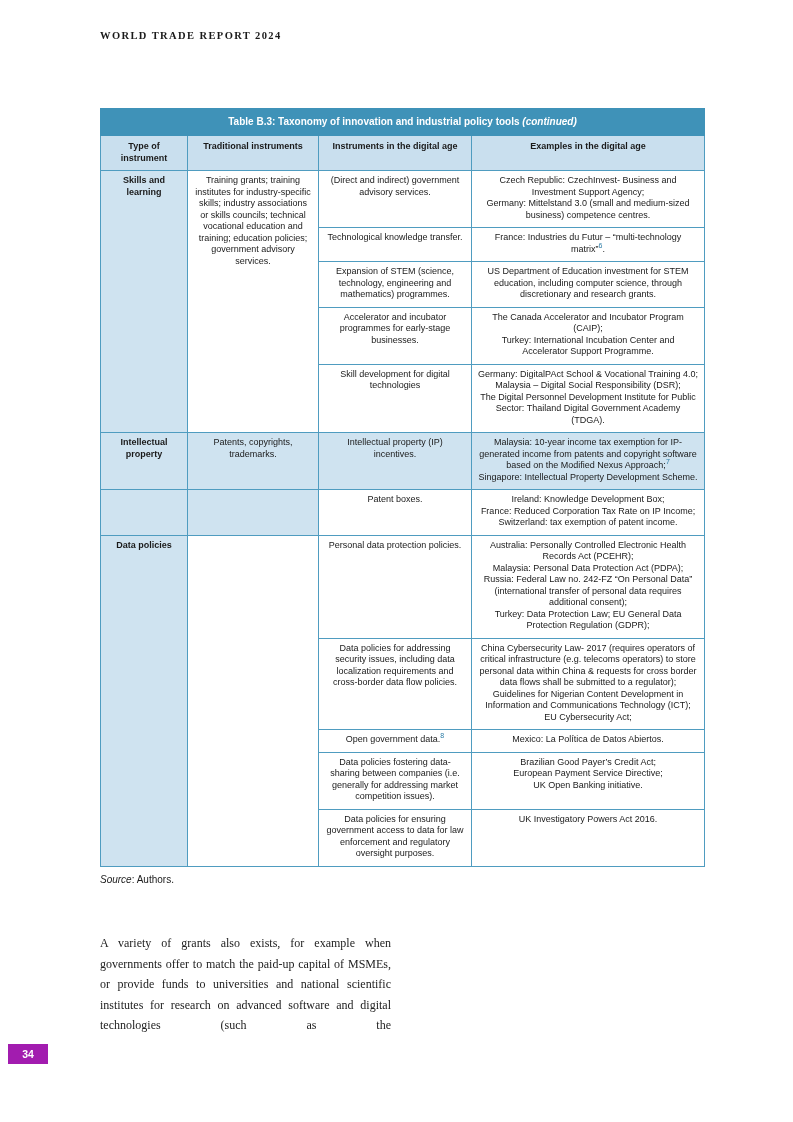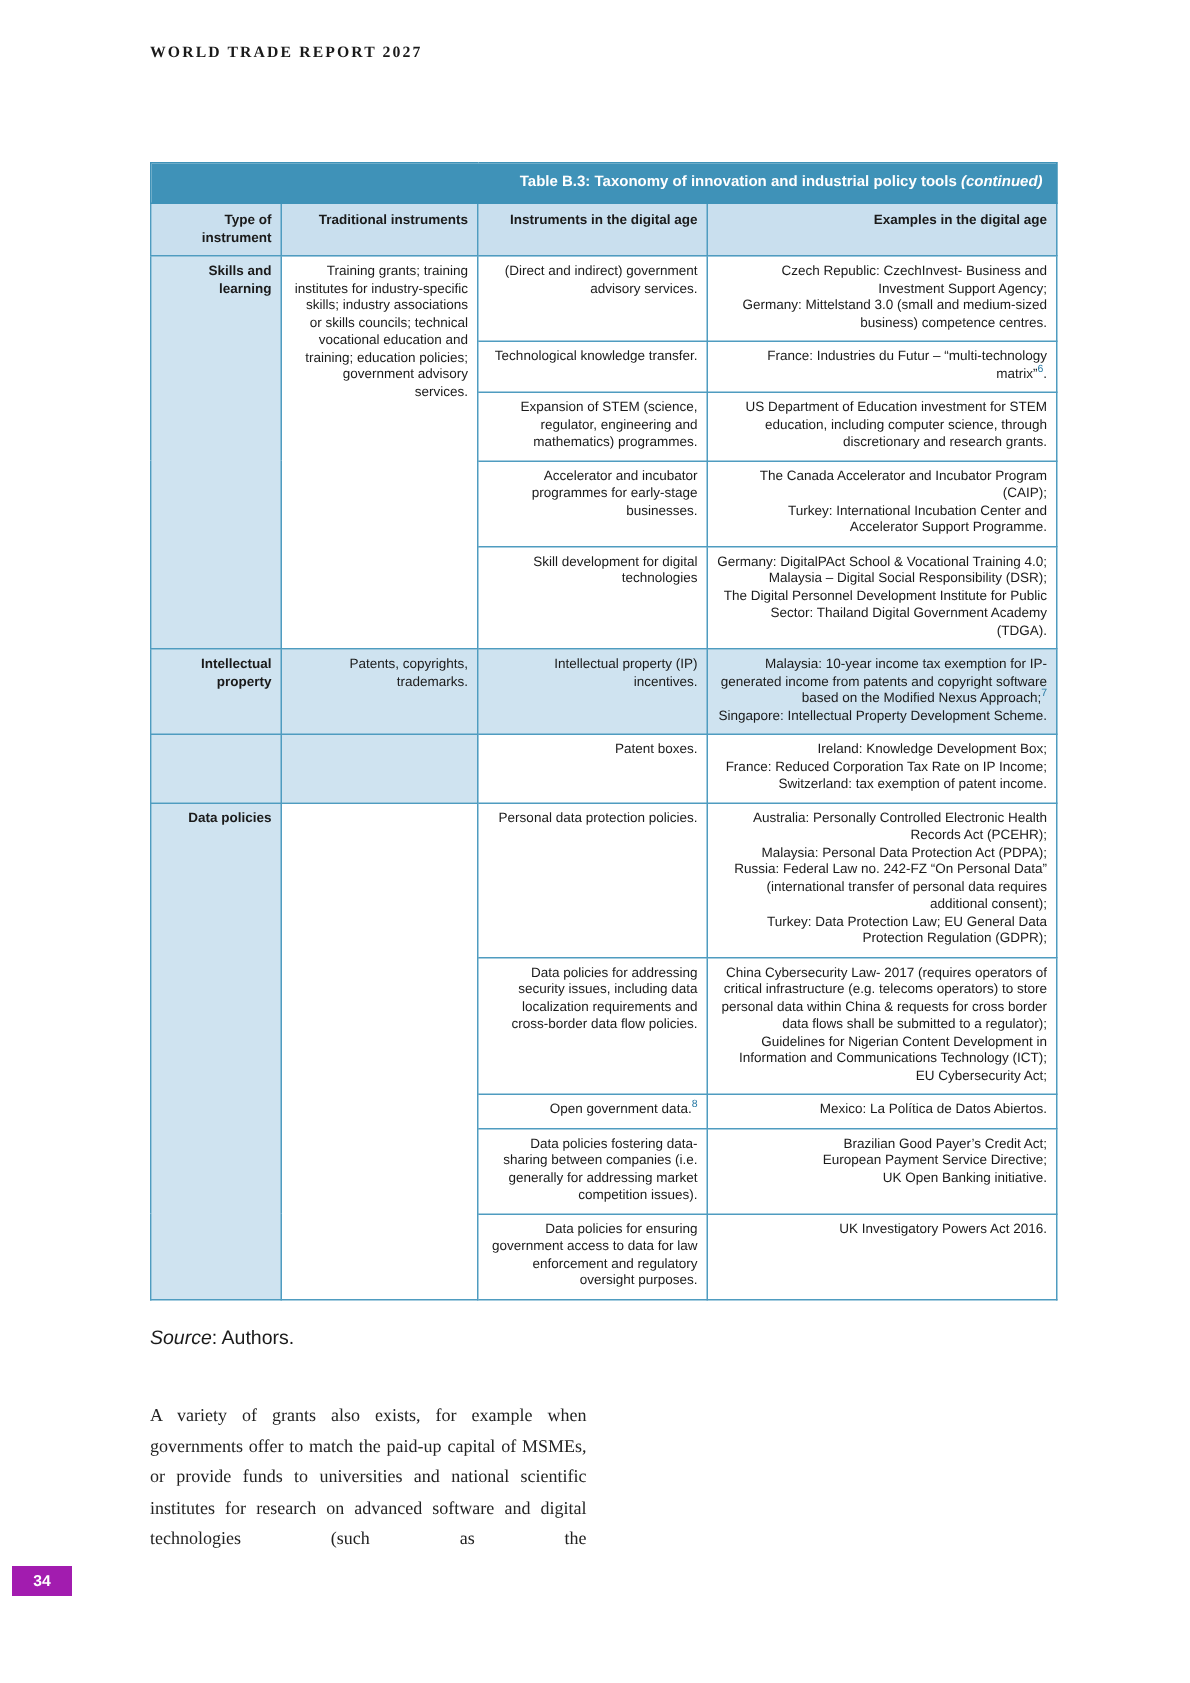--- a/index.html
+++ b/index.html
@@ -54,7 +54,7 @@
 </head>
 <body>
 
-<div class="report-header">WORLD TRADE REPORT 2027</div>
+<div class="report-header">WORLD TRADE REPORT 2024</div>
 
 <div class="tbl-wrap">
   <table class="taxonomy">

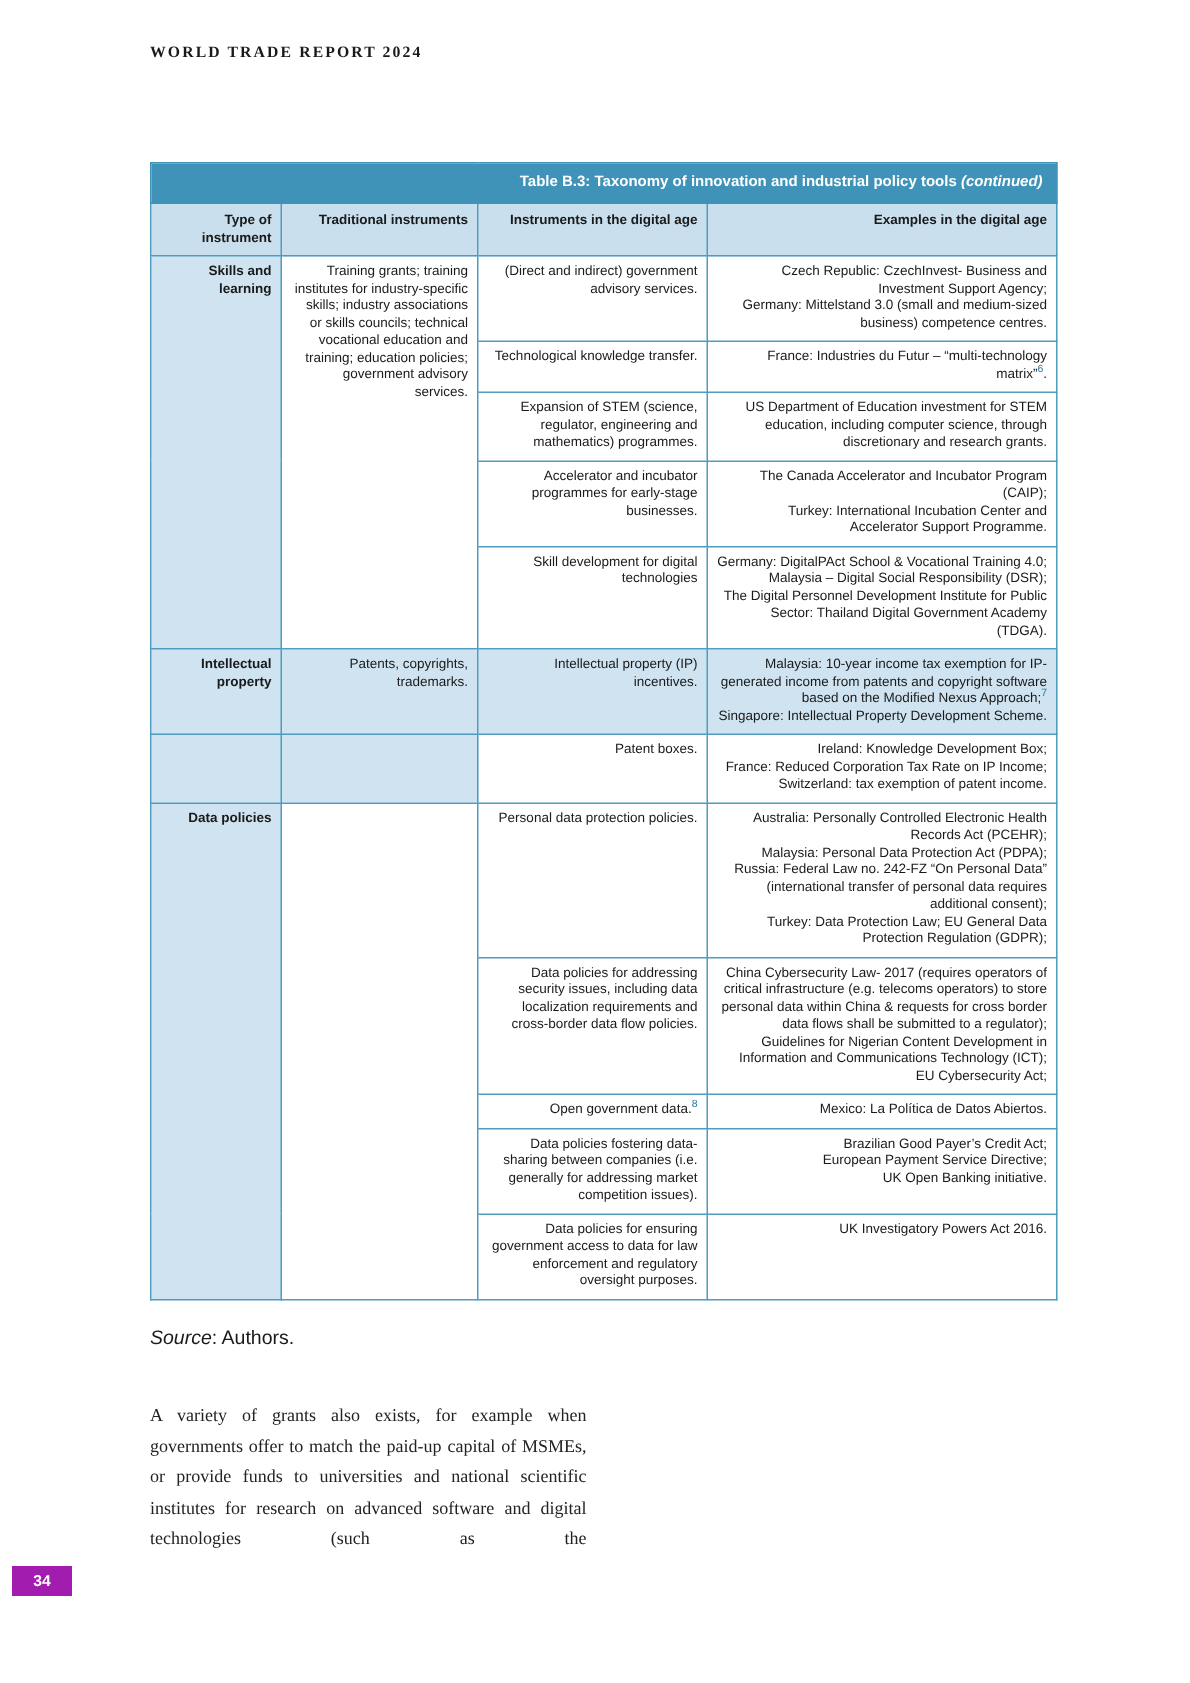--- a/index.html
+++ b/index.html
@@ -20,7 +20,7 @@
   }
   table.taxonomy td, table.taxonomy th {
     border:1px solid #4f9cc0; vertical-align:top;
-    padding:4px 6px 6px 6px; text-align:right; white-space:pre-line;
+    padding:4px 6px 6px 6px; text-align:center; white-space:pre-line;
     overflow-wrap:break-word;
   }
   tr.title-row th {

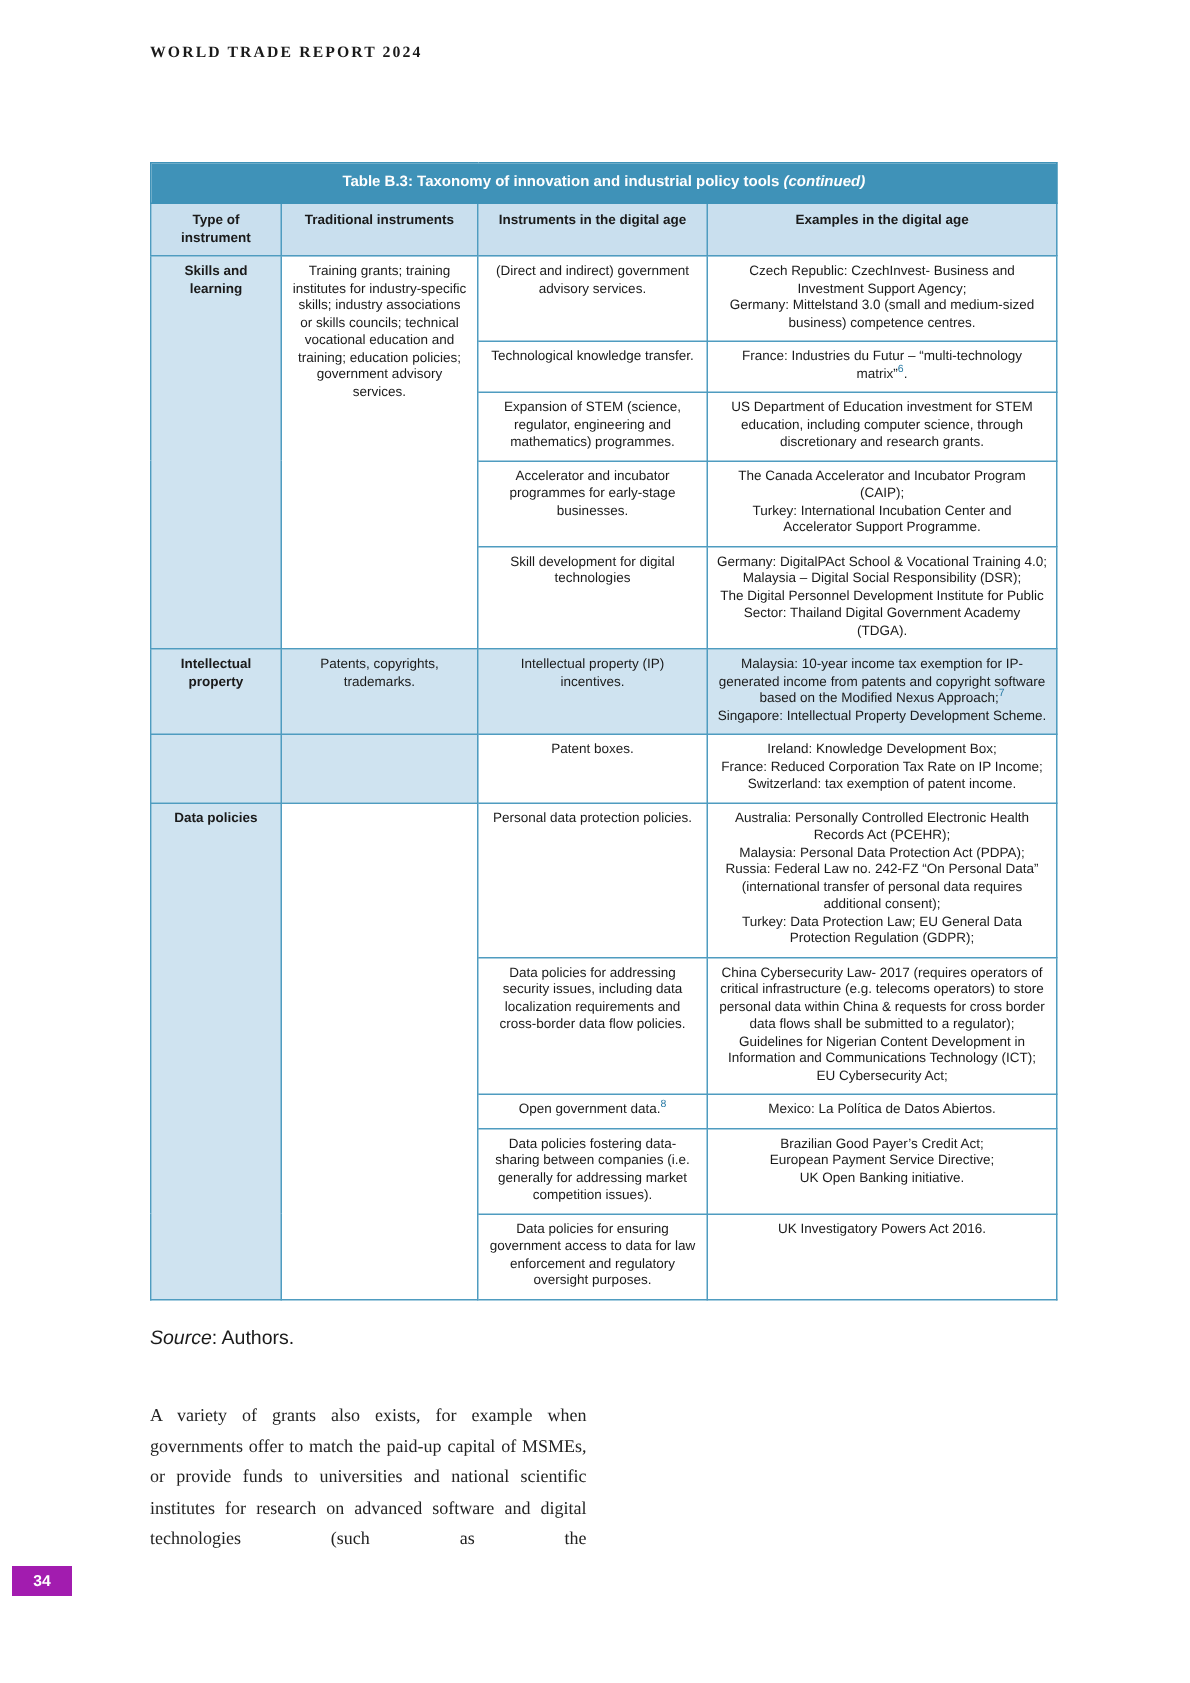--- a/index.html
+++ b/index.html
@@ -89,7 +89,7 @@
         <td><span>France: Industries du Futur – “multi-technology matrix”</span><sup class="fn">6</sup><span>.</span></td>
       </tr>
       <tr>
-        <td>Expansion of STEM (science, regulator, engineering and mathematics) programmes.</td>
+        <td>Expansion of STEM (science, technology, engineering and mathematics) programmes.</td>
         <td>US Department of Education investment for STEM education, including computer science, through discretionary and research grants.</td>
       </tr>
       <tr>

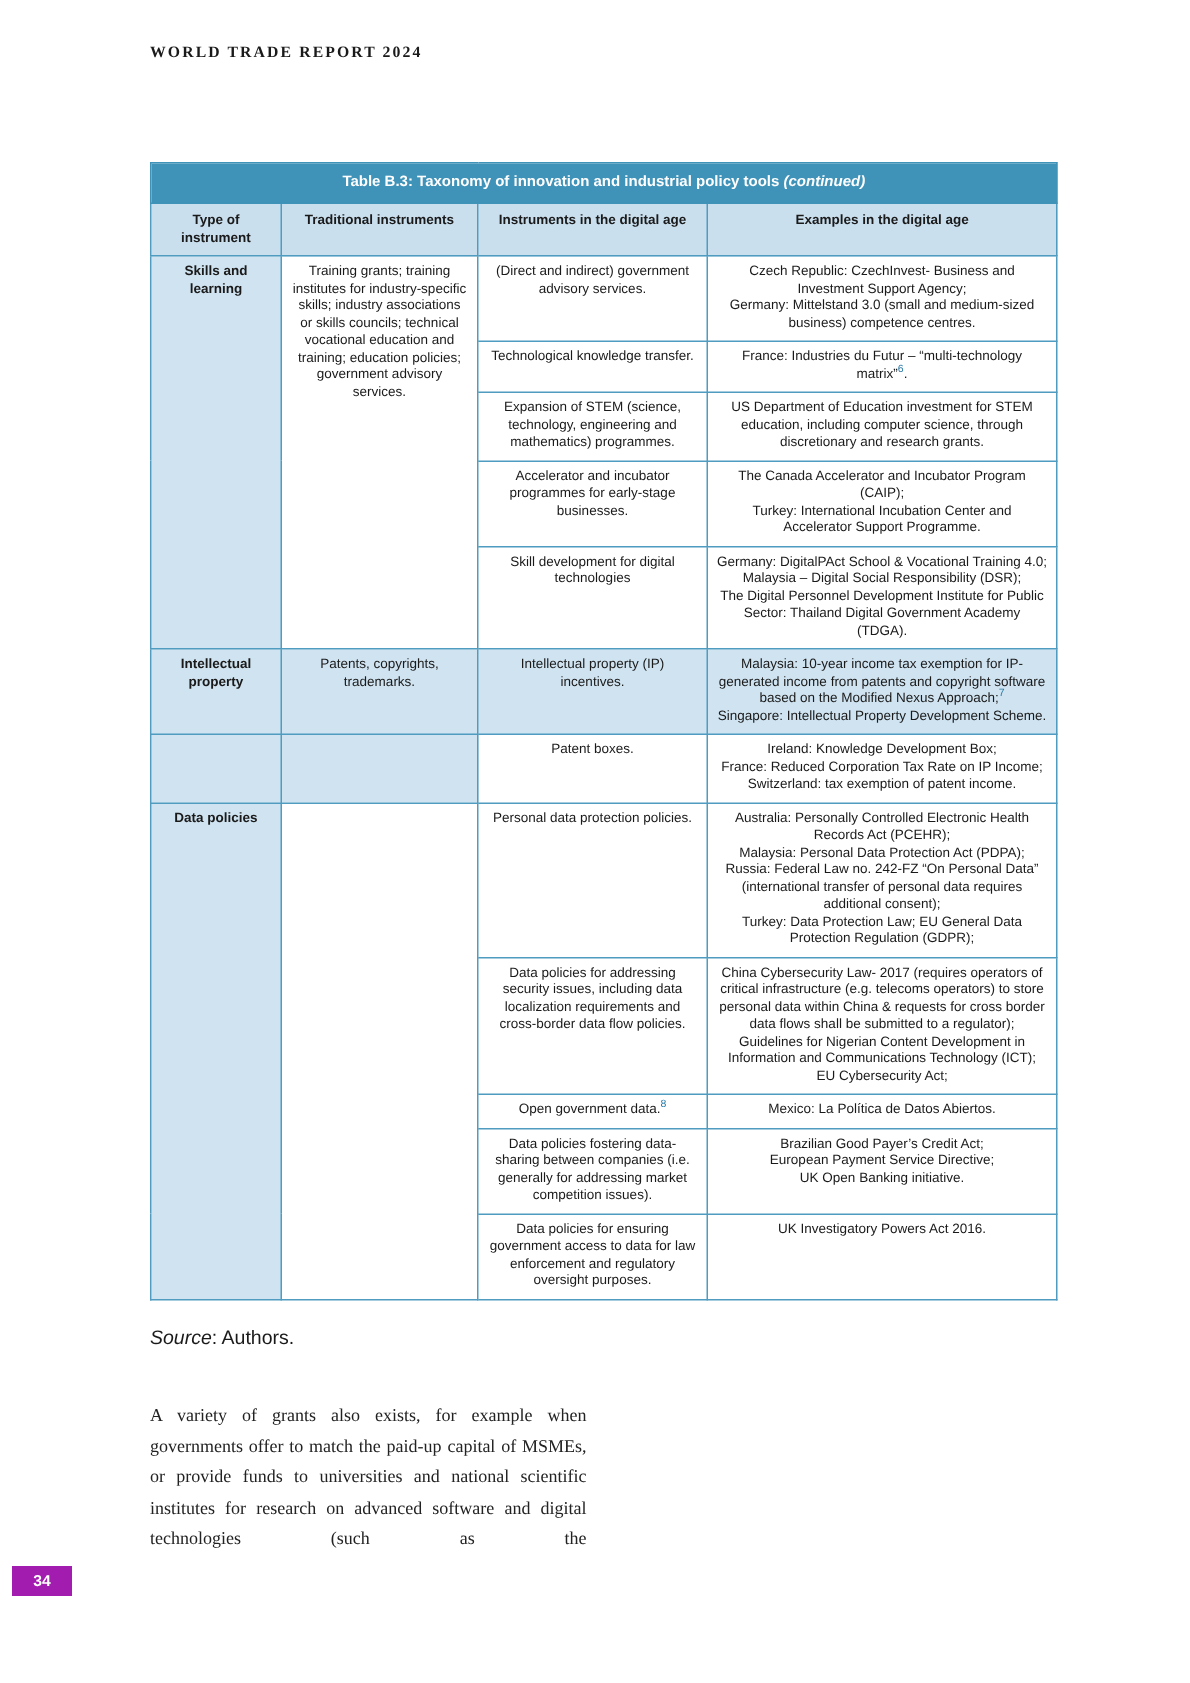--- a/index.html
+++ b/index.html
@@ -33,7 +33,7 @@
   td.shade { background:#cfe3f0; }
   sup.fn { color:#2b7ca6; font-size:7px; line-height:0; }
   .source {
-    margin-top:17px; font-size:13px; color:#1a1a1a;
+    margin-top:7px; font-size:10px; color:#1a1a1a;
   }
   .source .src-label { font-style:italic; }
   .body-cols {

